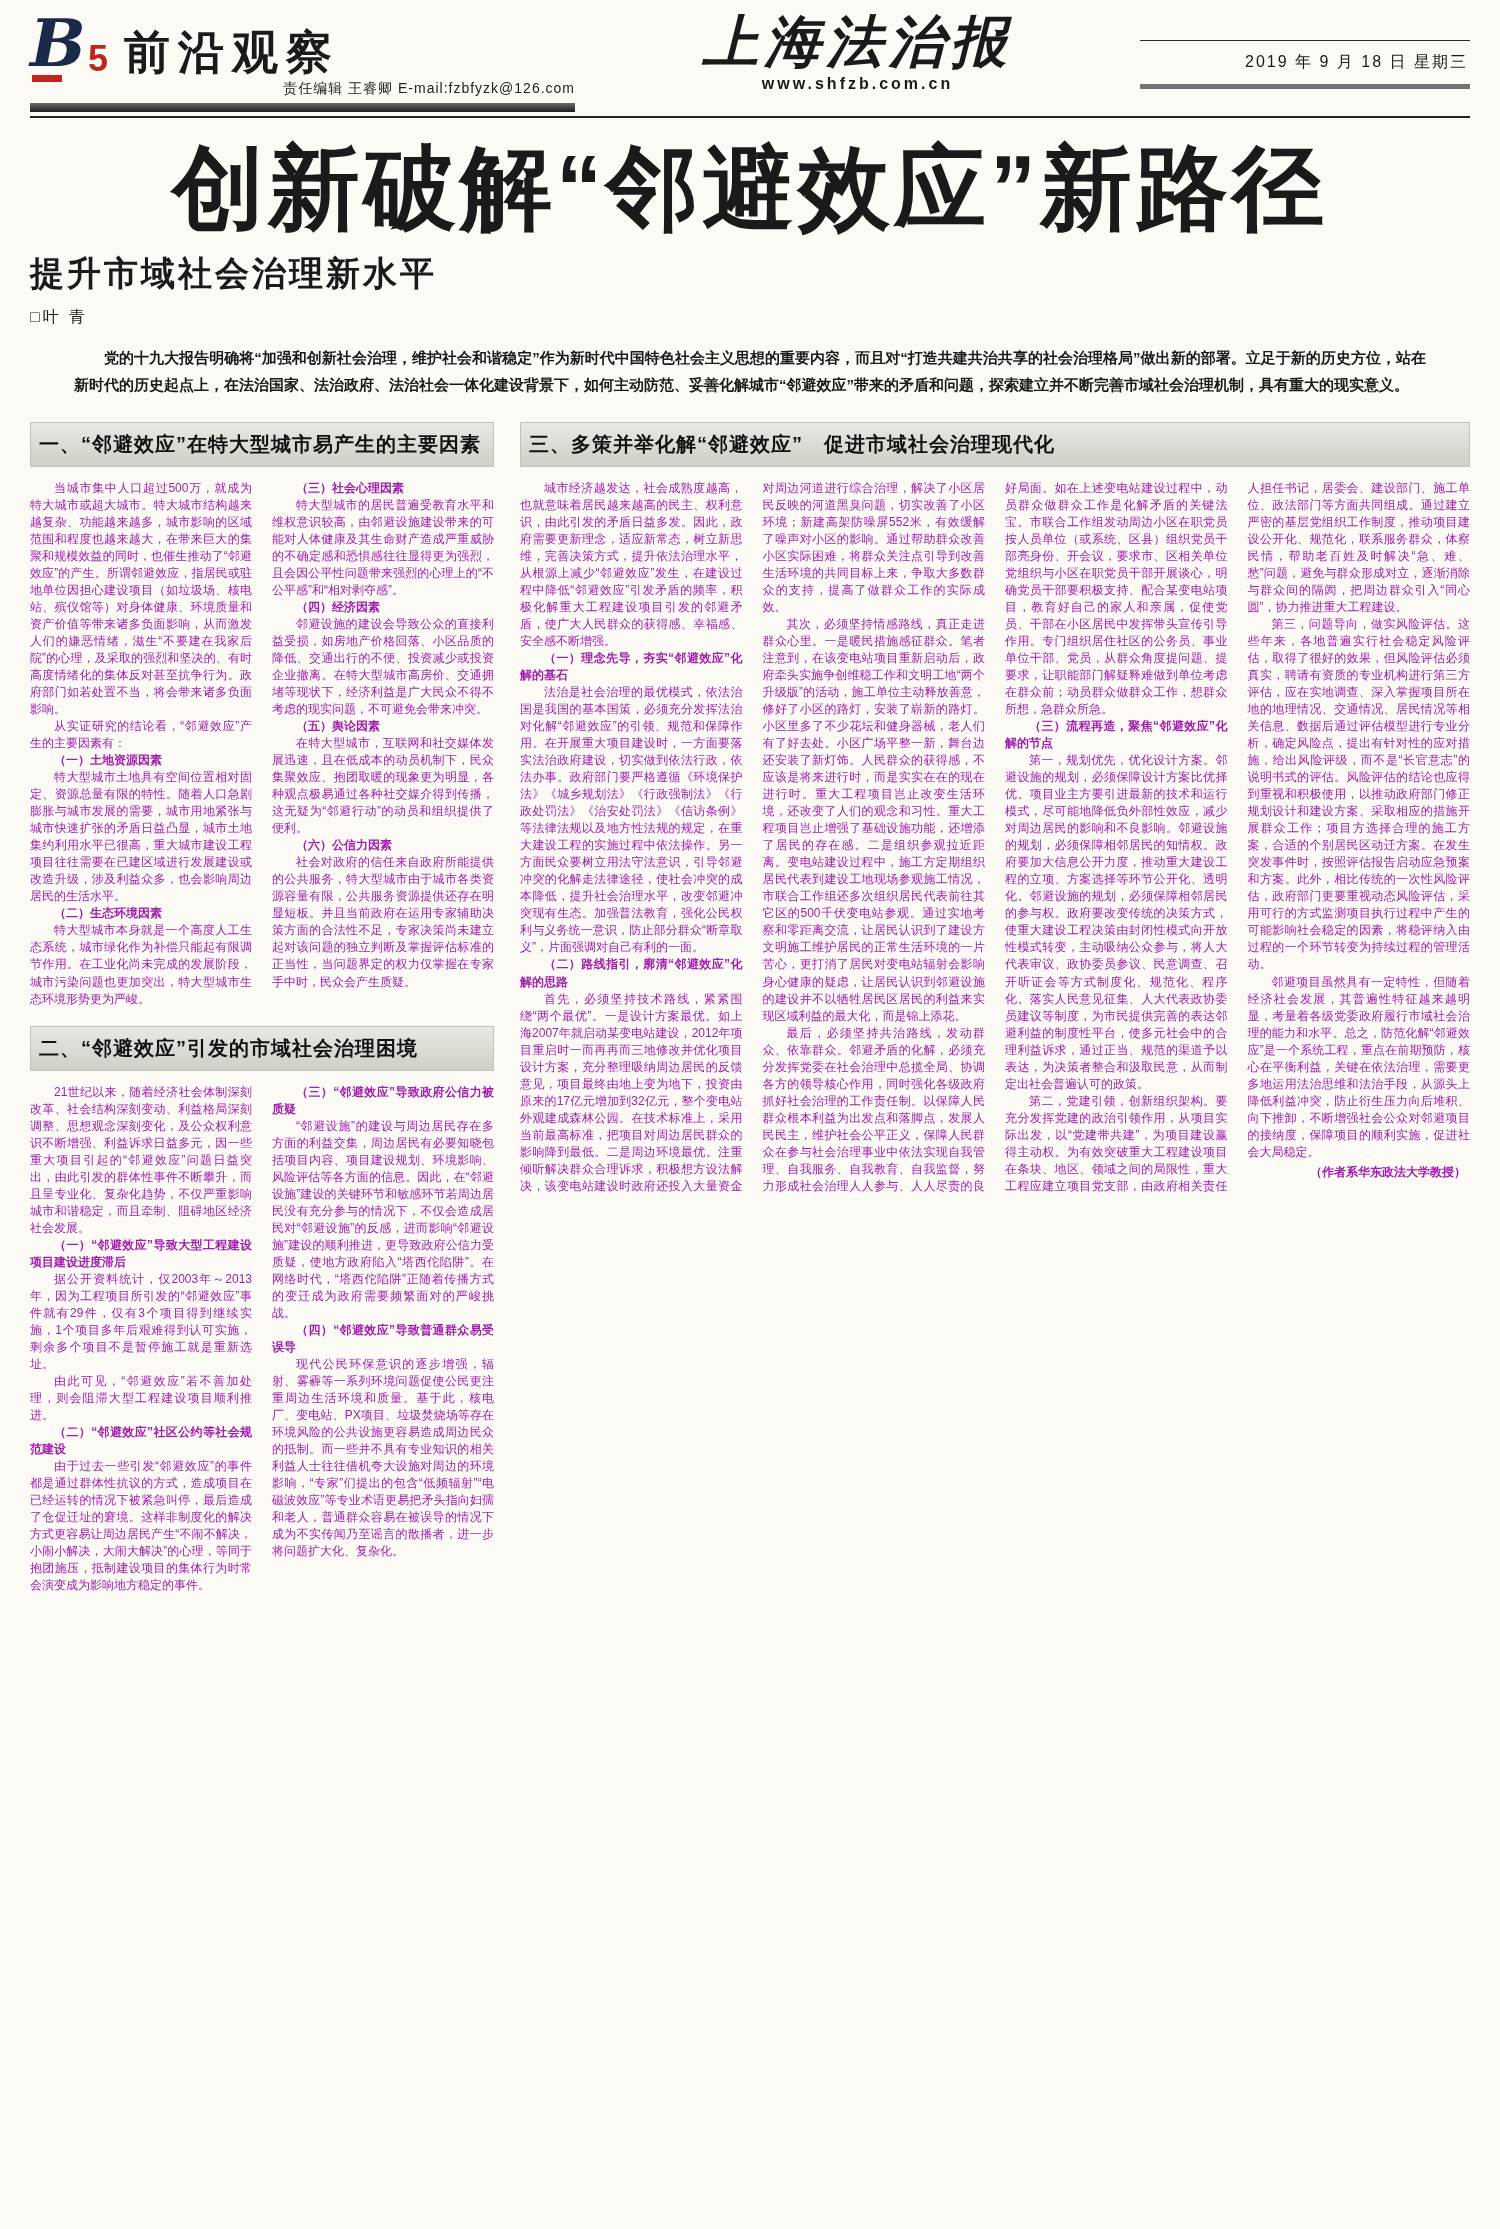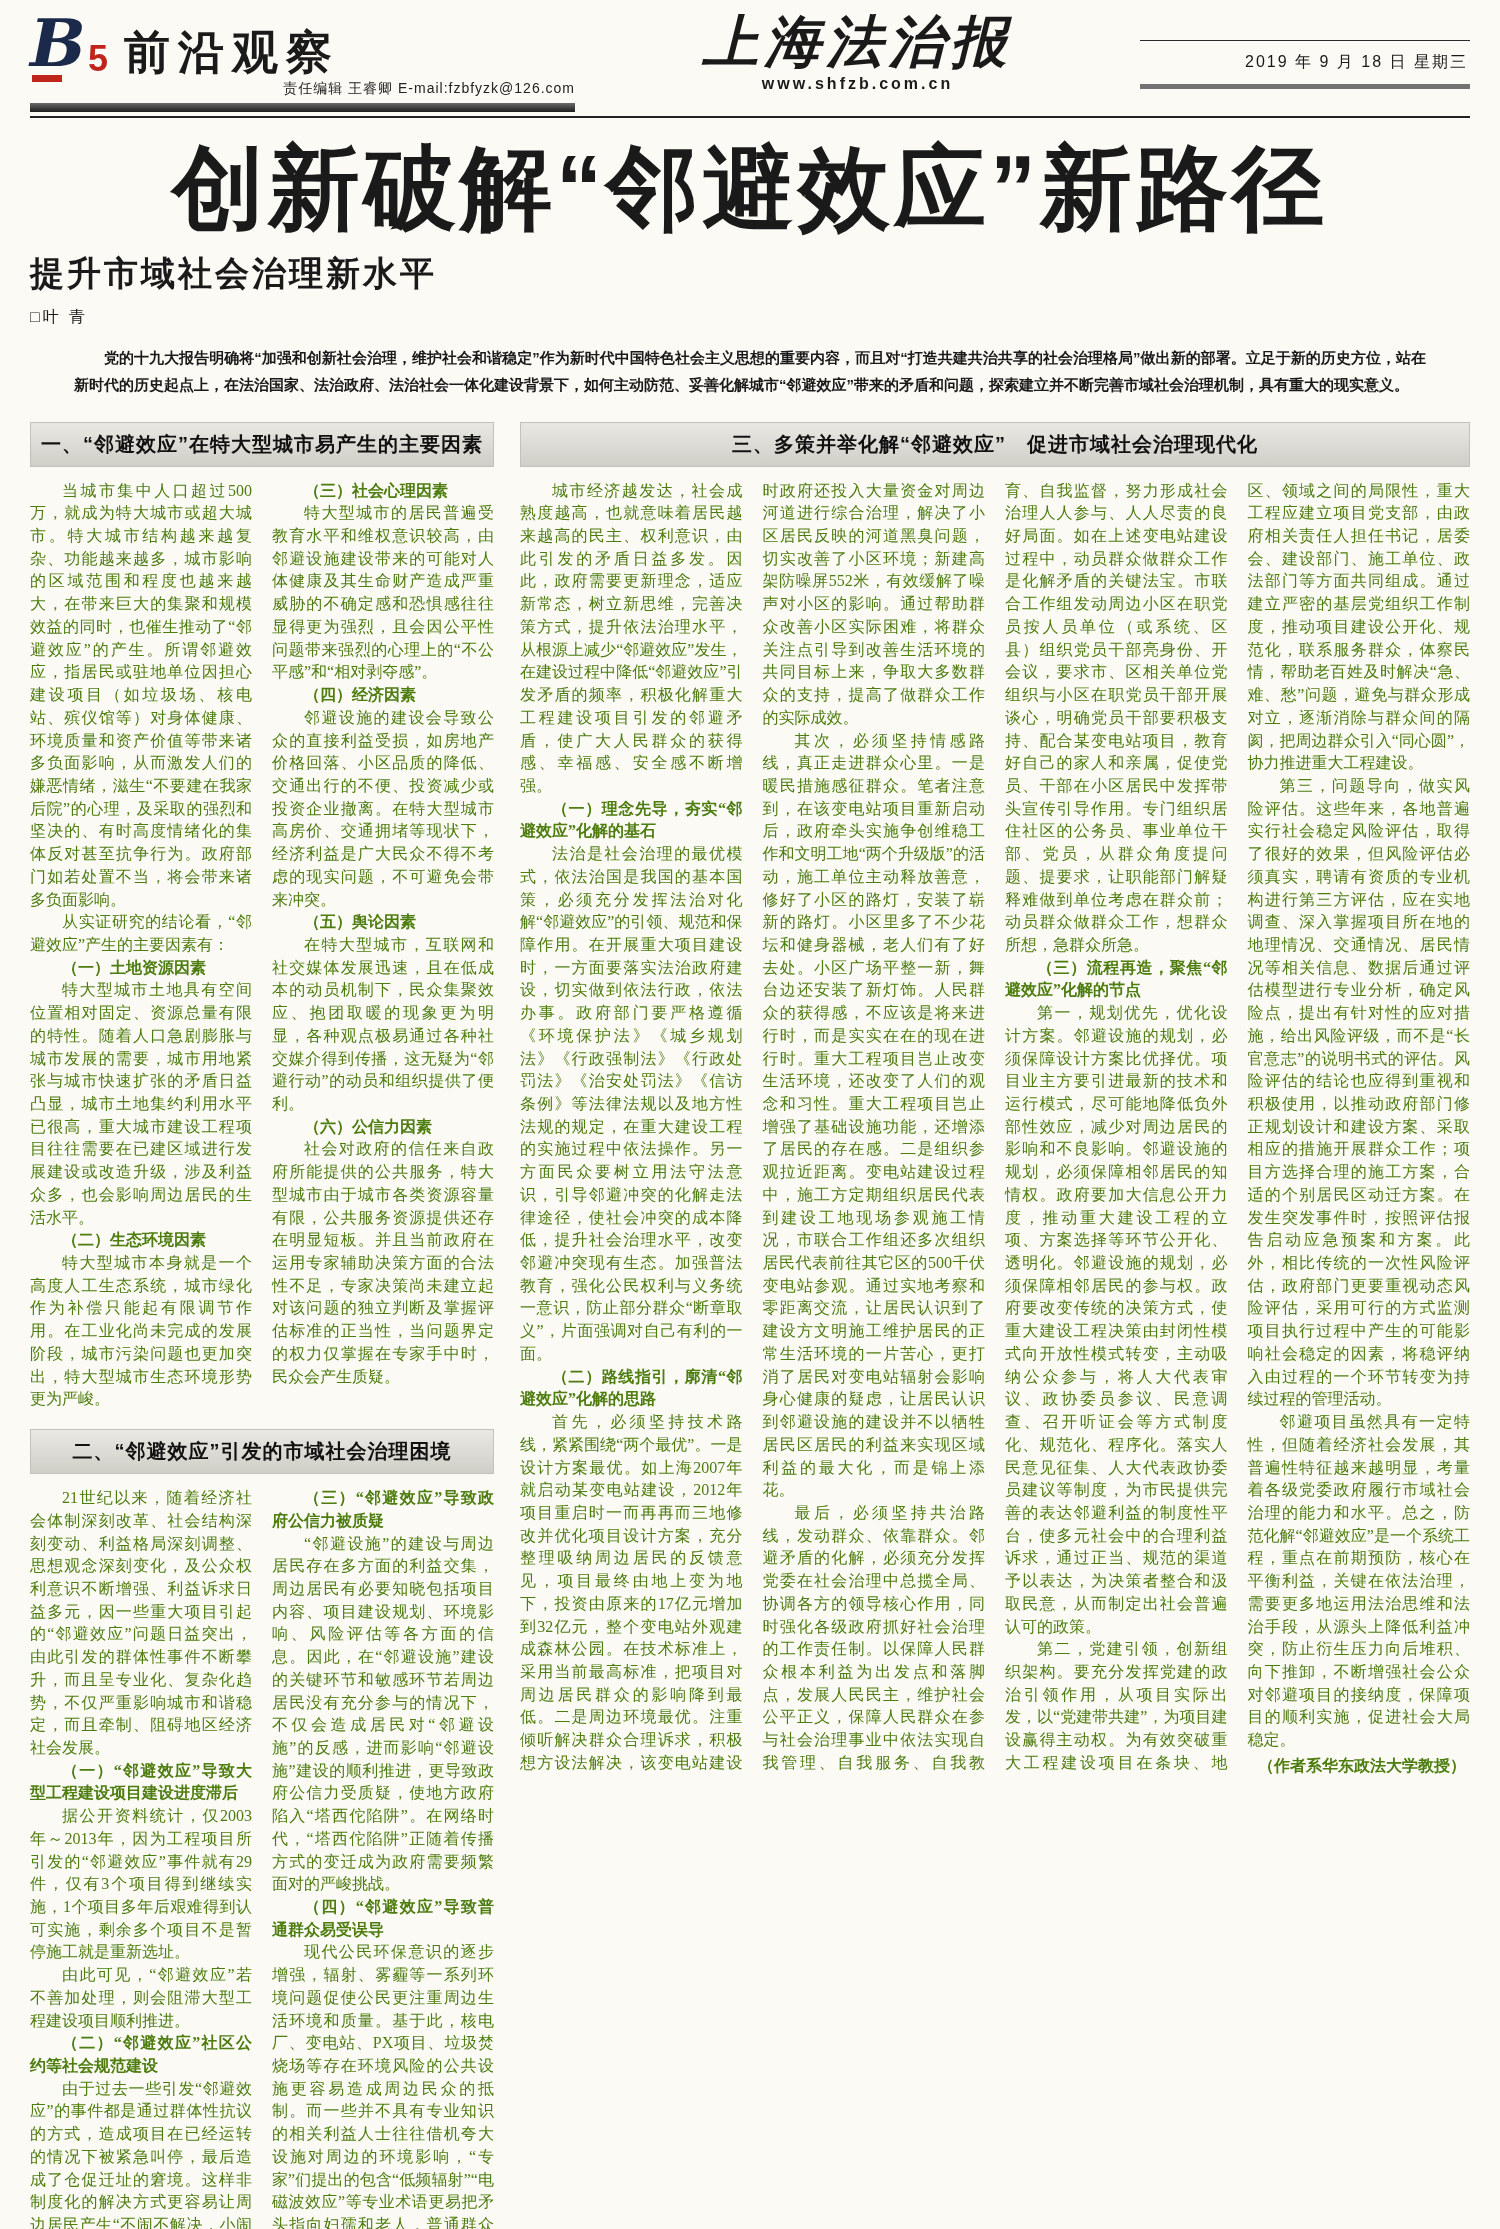--- a/index.html
+++ b/index.html
@@ -32,7 +32,7 @@
   
   .bodygrid { display:grid; grid-template-columns:464px 1fr; column-gap:26px; }
   .sect { margin-bottom:18px; }
-  .sect-h { background:linear-gradient(#e9e8e2,#cfcec7); border:1px solid #c2c1ba; font-size:20px; font-weight:800; letter-spacing:1px; text-align:center; padding:8px 0; margin-bottom:13px; color:#111; }
+  .sect-h { background:linear-gradient(#e9e8e2,#cfcec7); border:1px solid #c2c1ba; font-size:20px; font-weight:800; letter-spacing:1px; padding:8px 8px; margin-bottom:13px; color:#111; }
   .cols2 { column-count:2; column-gap:20px; }
   .cols4 { column-count:4; column-gap:20px; }
   .sect p { font-size:16px; line-height:1.42; text-align:justify; text-indent:2em; color:#4d7c0f;font-family:Liberation Serif, serif; }

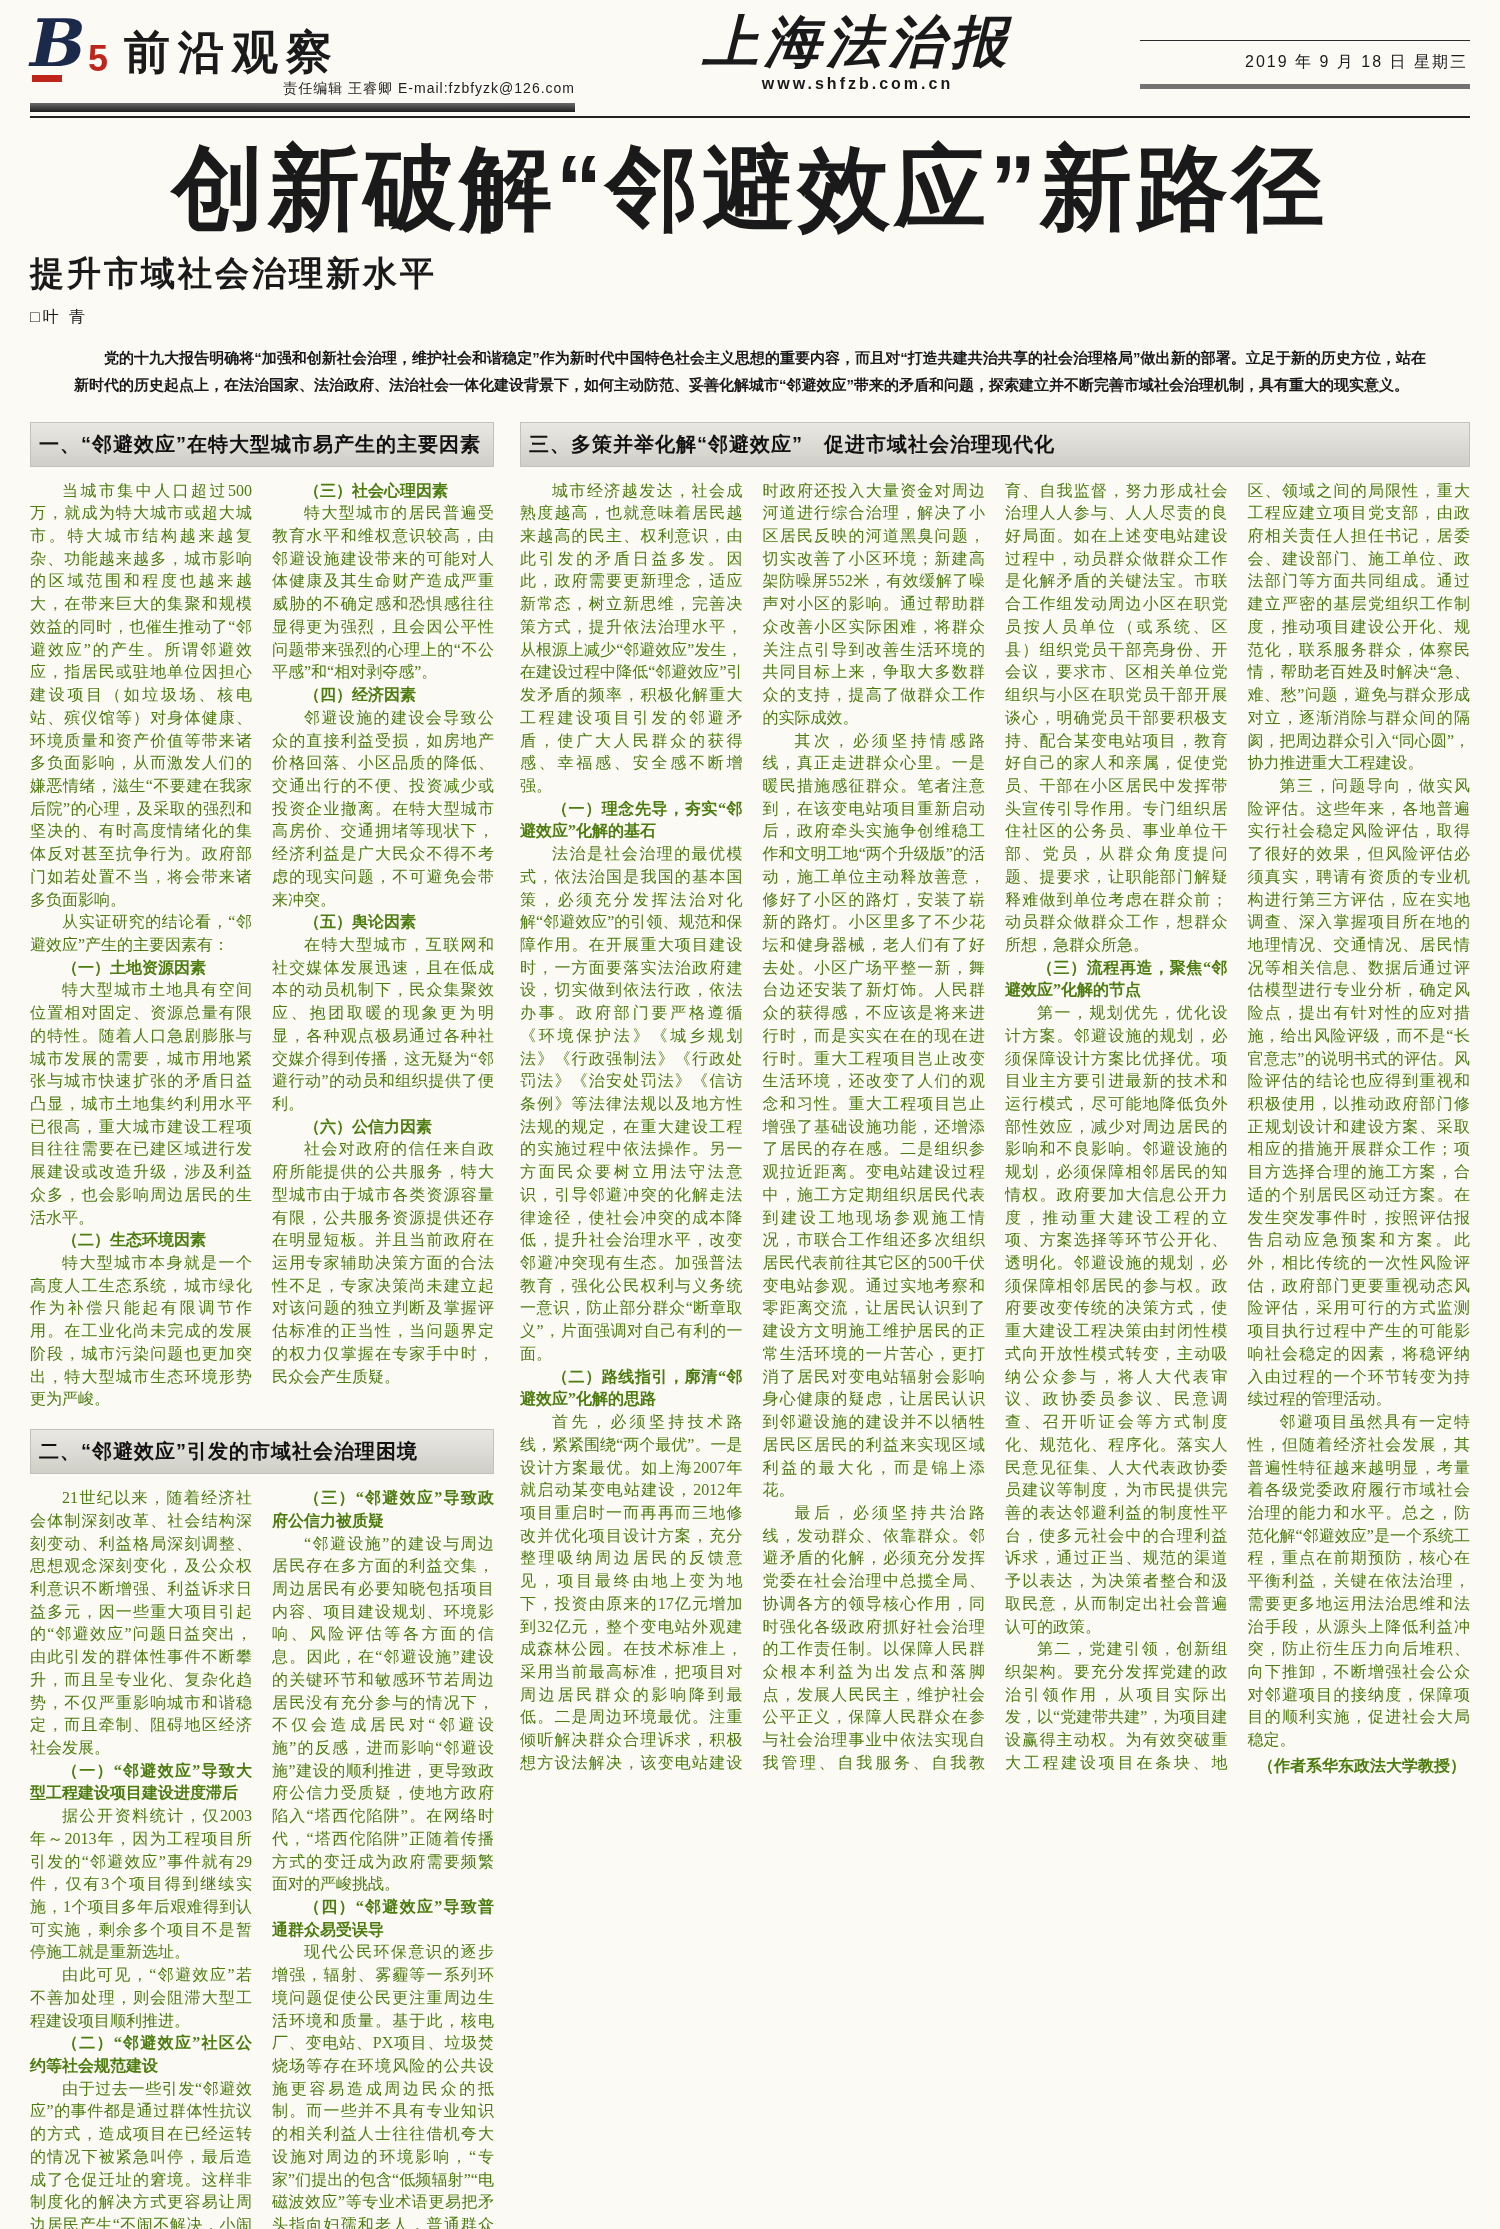--- a/index.html
+++ b/index.html
@@ -35,7 +35,7 @@
   .sect-h { background:linear-gradient(#e9e8e2,#cfcec7); border:1px solid #c2c1ba; font-size:20px; font-weight:800; letter-spacing:1px; padding:8px 8px; margin-bottom:13px; color:#111; }
   .cols2 { column-count:2; column-gap:20px; }
   .cols4 { column-count:4; column-gap:20px; }
-  .sect p { font-size:16px; line-height:1.42; text-align:justify; text-indent:2em; color:#4d7c0f;font-family:Liberation Serif, serif; }
+  .sect p { font-size:12px; line-height:1.42; text-align:justify; text-indent:2em; color:#a21caf; }
   .sect p.phead { font-weight:800; }
   .sect p.endnote { text-align:right; text-indent:0; font-weight:600; padding-right:4px; margin-top:3px; }
 </style>

